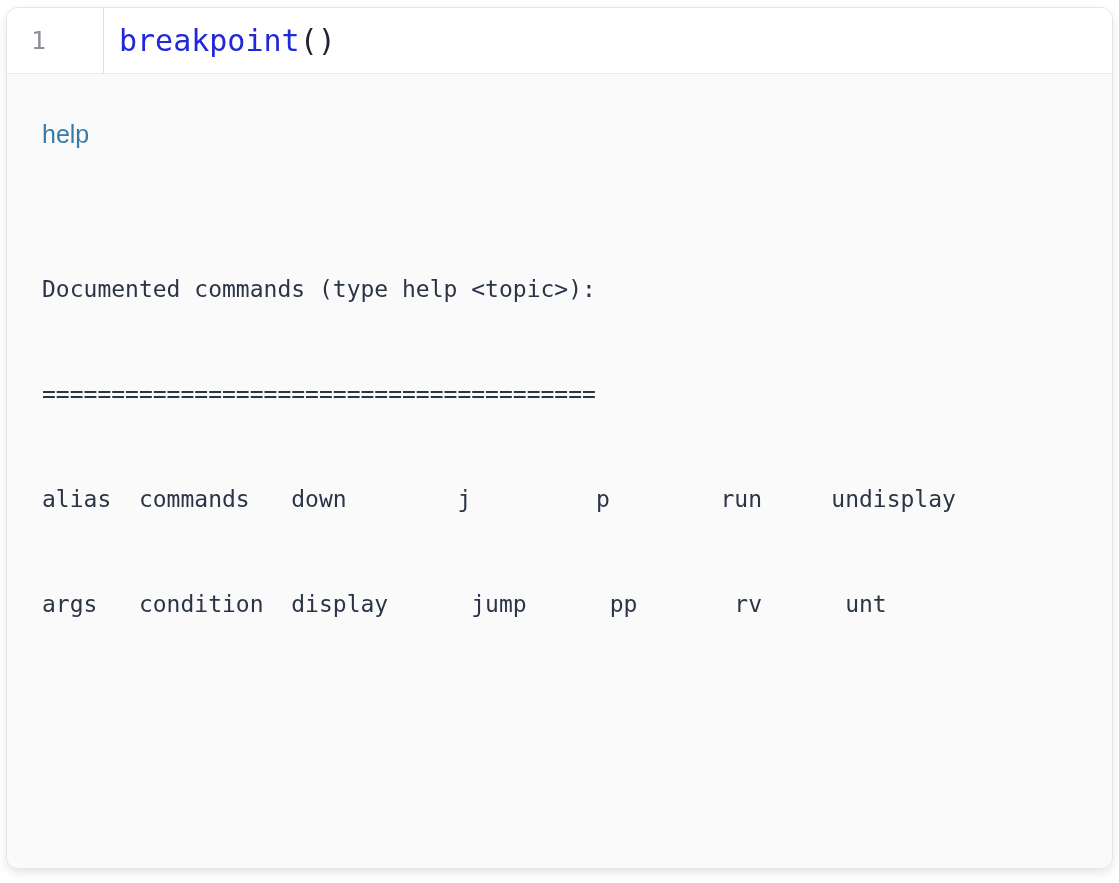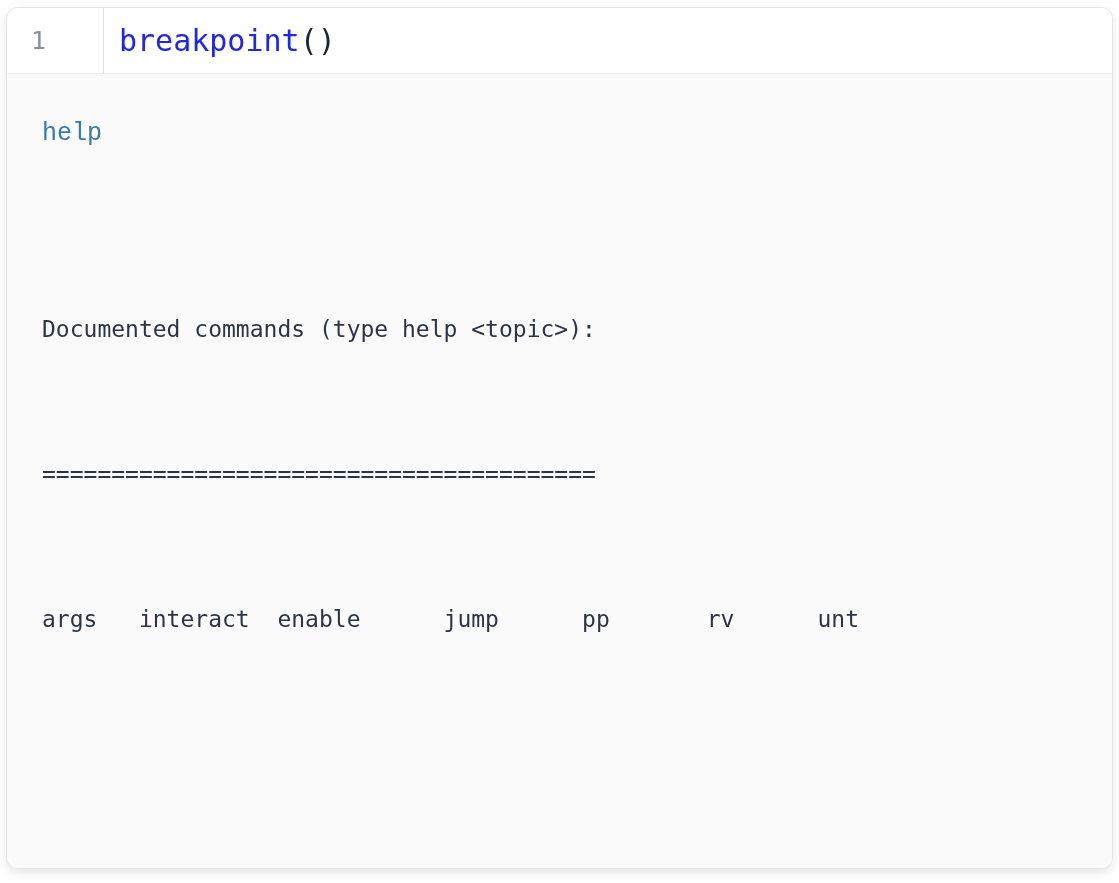--- a/index.html
+++ b/index.html
@@ -45,7 +45,7 @@
     background: #fafafa;
   }
   .stdin-echo {
-    font-family: Liberation Mono, monospace;
+    font-family: Liberation Sans, sans-serif;
     font-size: 25px; line-height: 32px;
     color: #377ba6;
   }

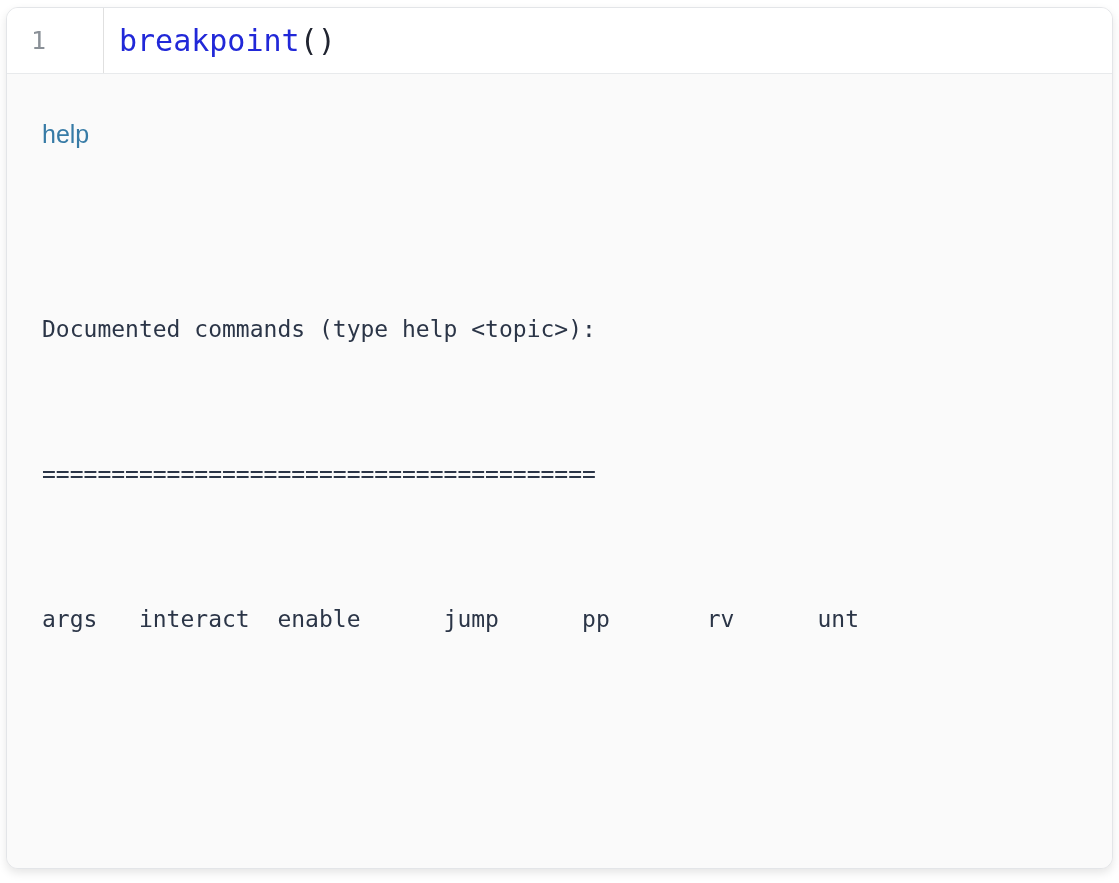--- a/index.html
+++ b/index.html
@@ -56,7 +56,7 @@
     color: #2b3547;
     white-space: pre;
   }
-  .term > div { white-space: pre; margin-top: 40px; }
+  .term > div { white-space: pre; }
 </style>
 </head>
 <body>

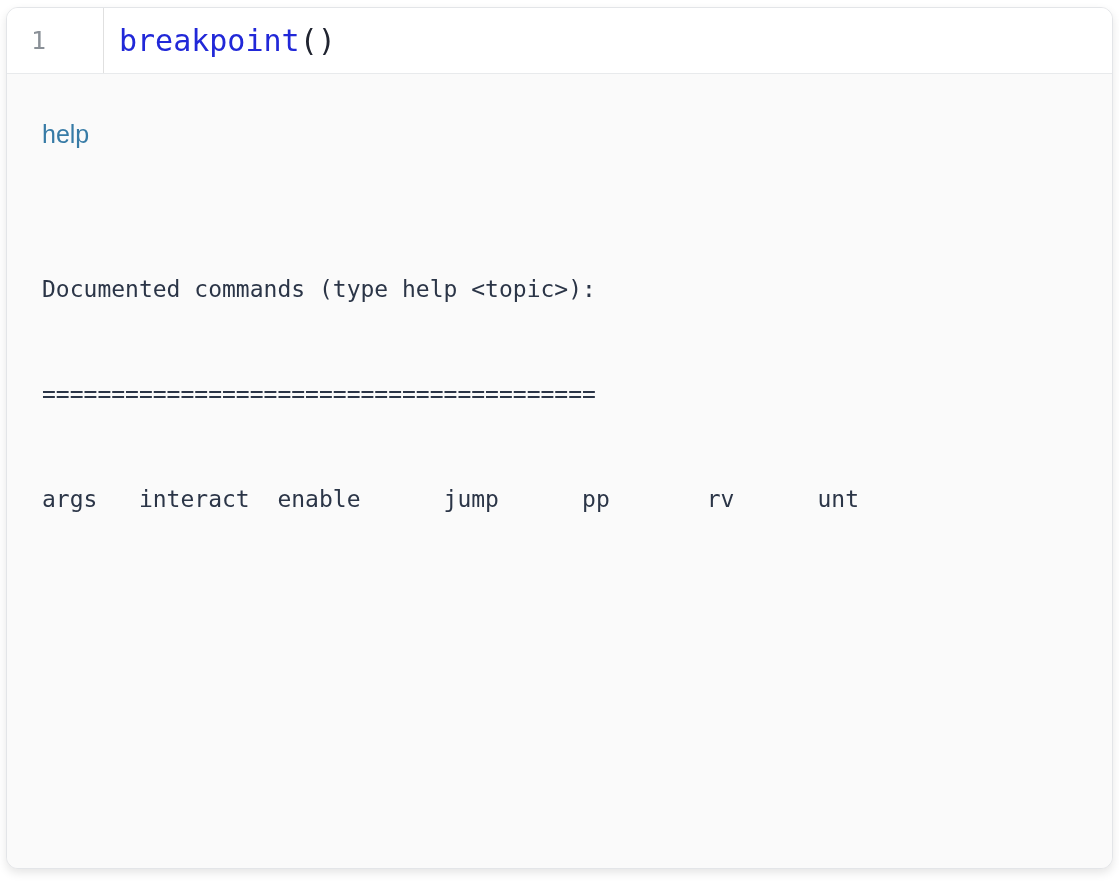--- a/index.html
+++ b/index.html
@@ -77,6 +77,7 @@
     <div class="term">
       <div>Documented commands (type help &lt;topic&gt;):</div>
       <div>========================================</div>
+      <div>alias  commands   down        j         p        run     undisplay</div>
       <div>args   interact  enable      jump      pp       rv      unt</div>
       
       

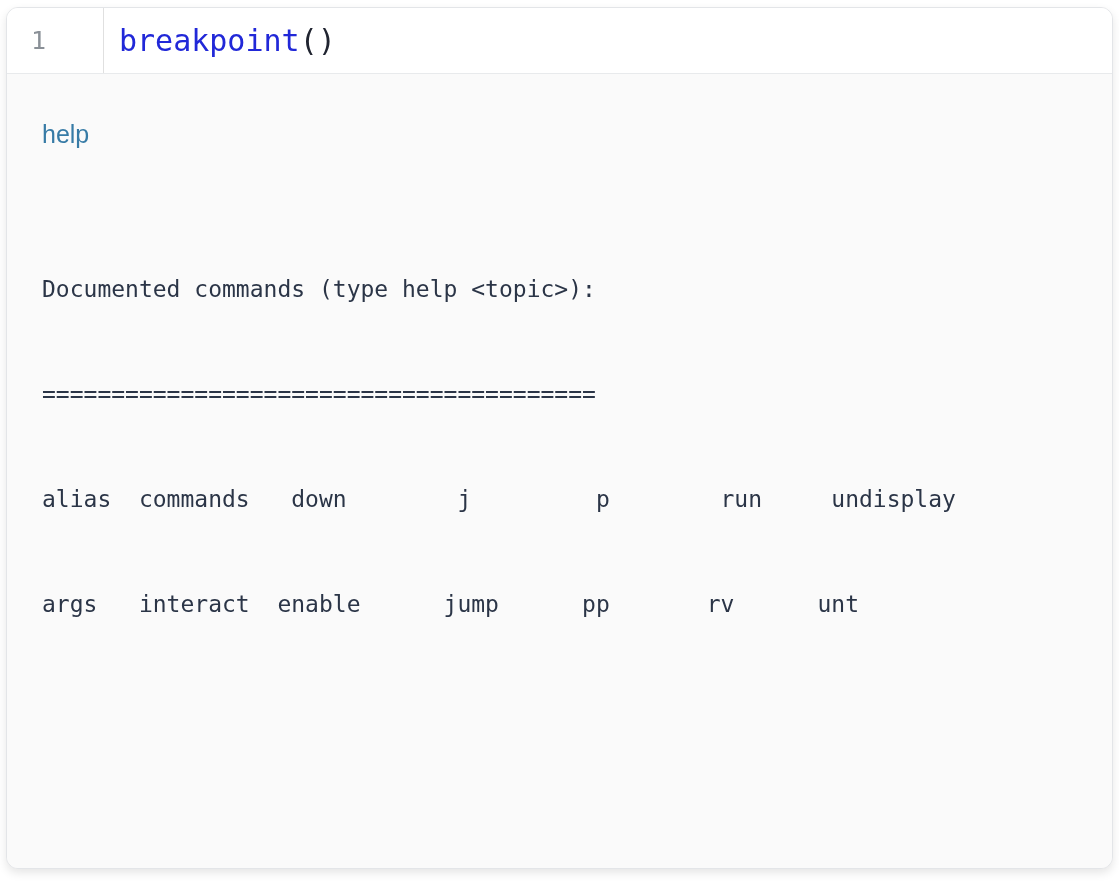--- a/index.html
+++ b/index.html
@@ -78,7 +78,7 @@
       <div>Documented commands (type help &lt;topic&gt;):</div>
       <div>========================================</div>
       <div>alias  commands   down        j         p        run     undisplay</div>
-      <div>args   interact  enable      jump      pp       rv      unt</div>
+      <div>args   condition  display      jump      pp       rv      unt</div>
       
       
       

